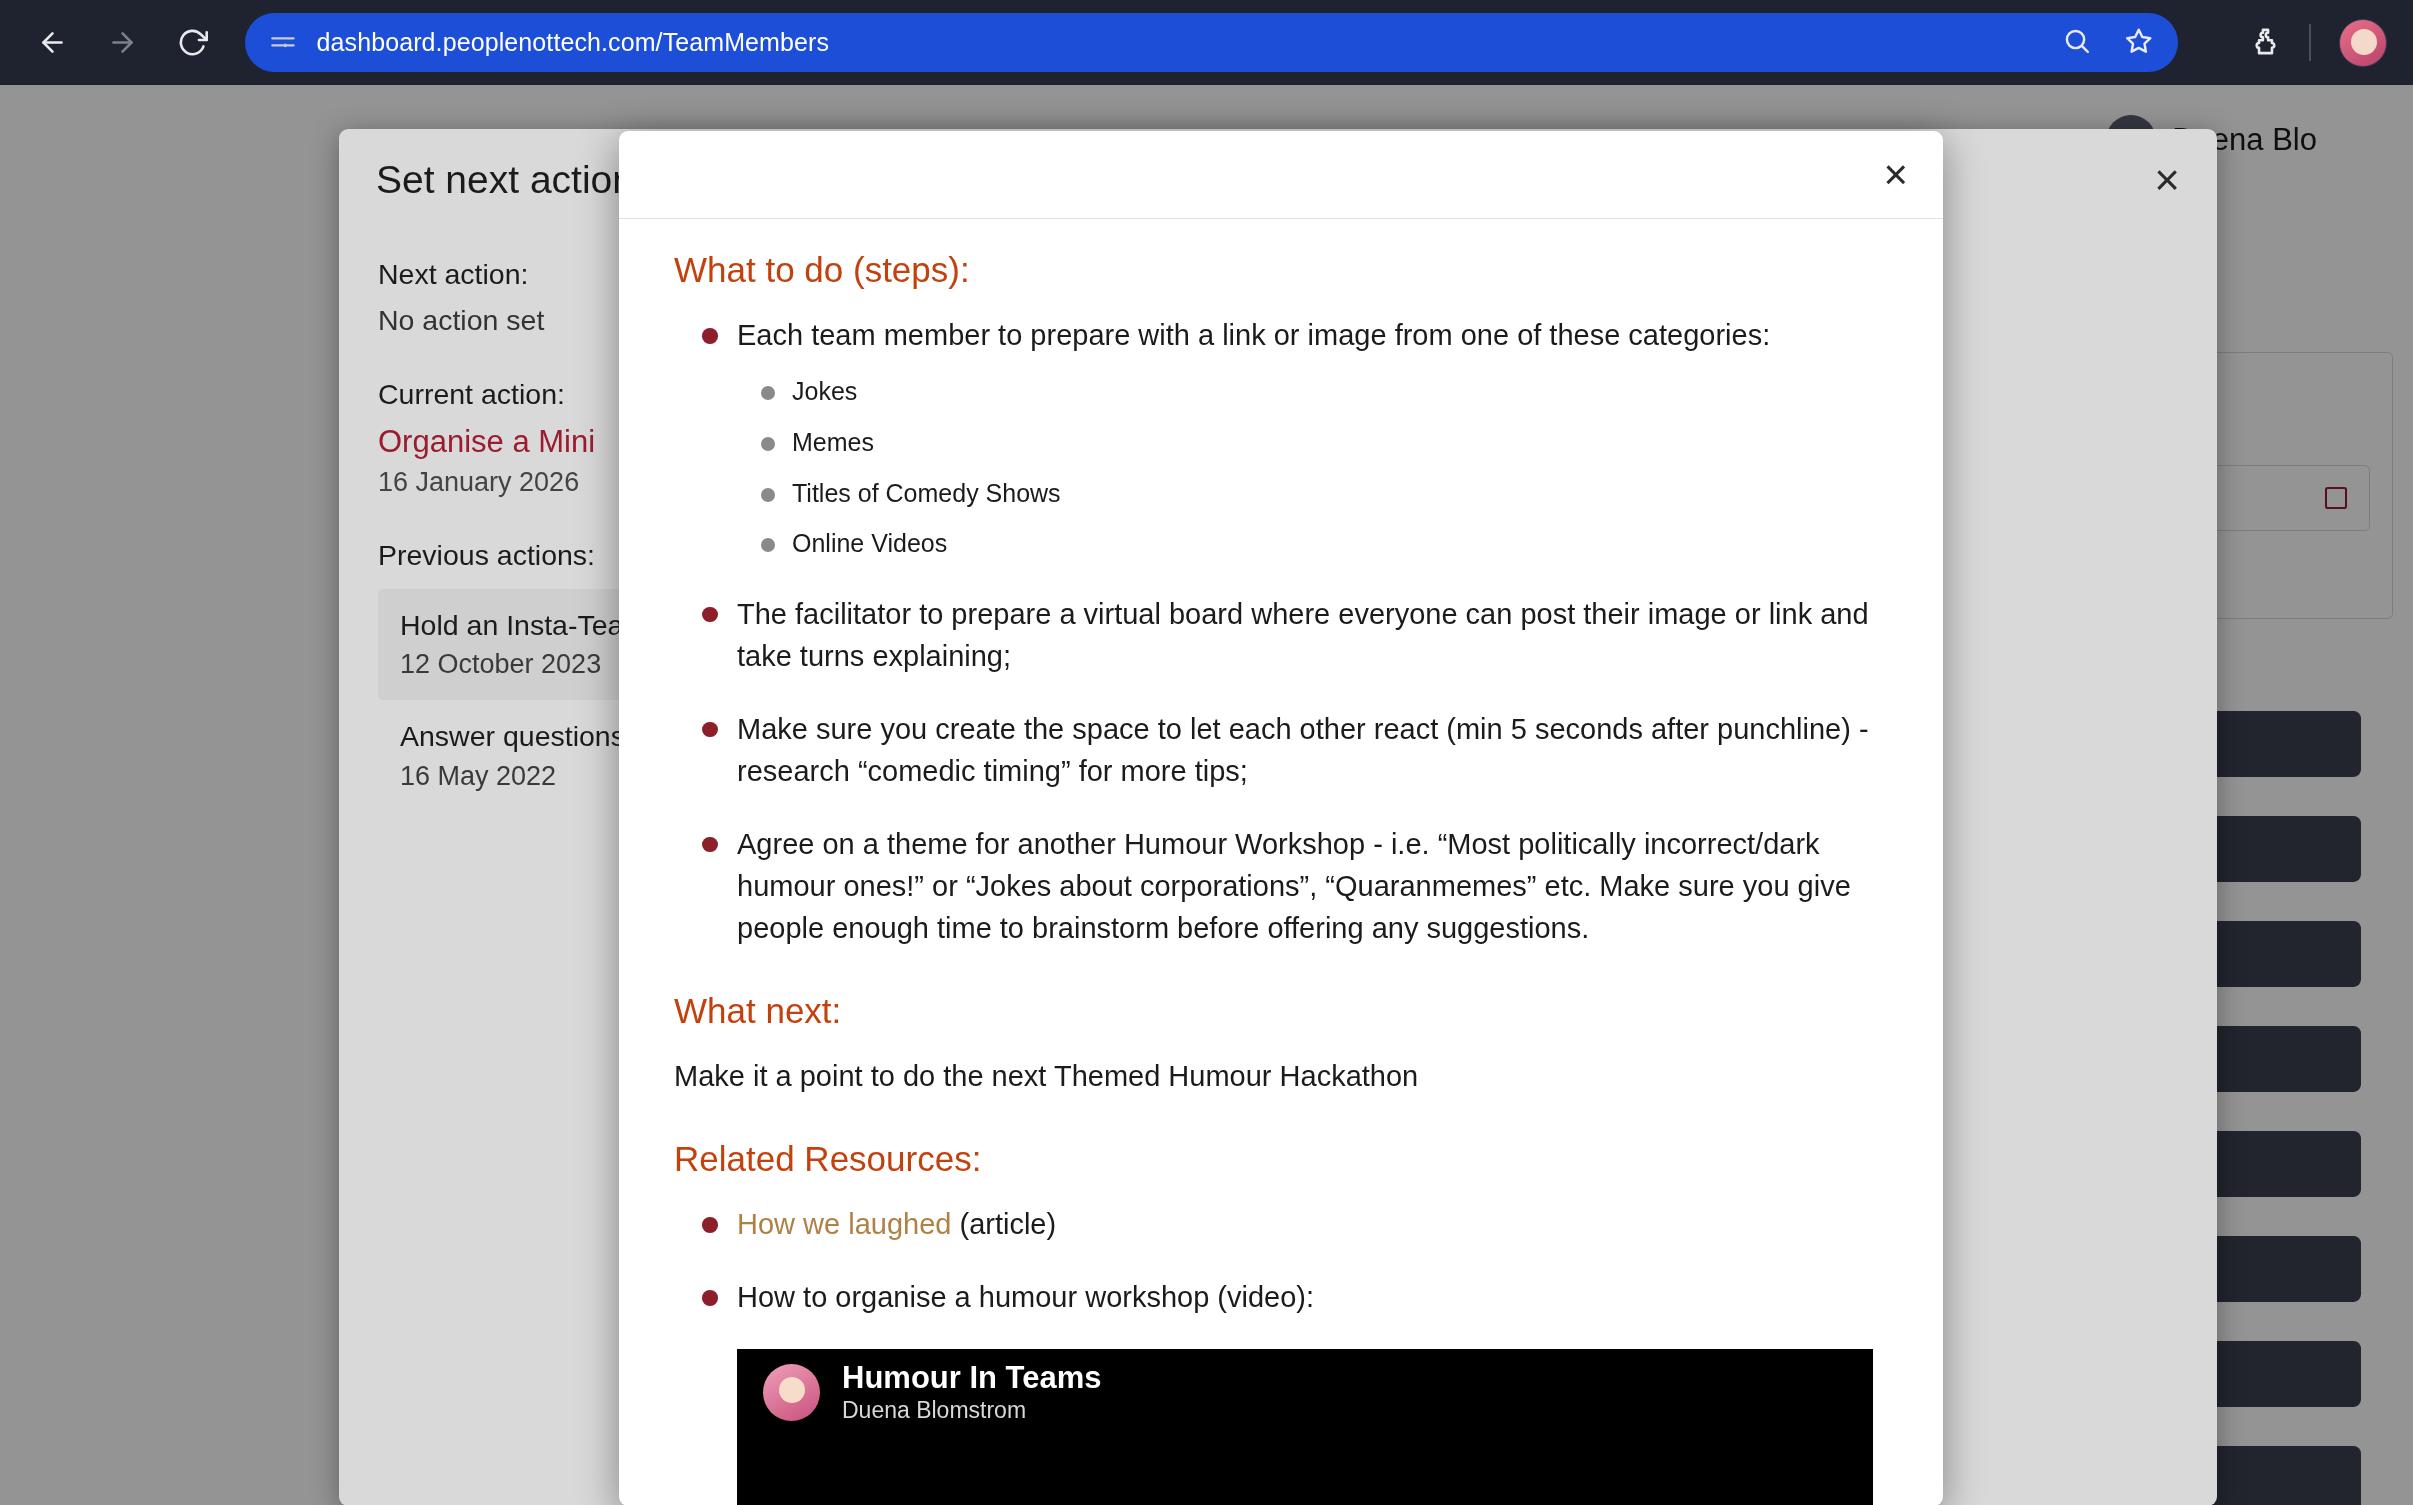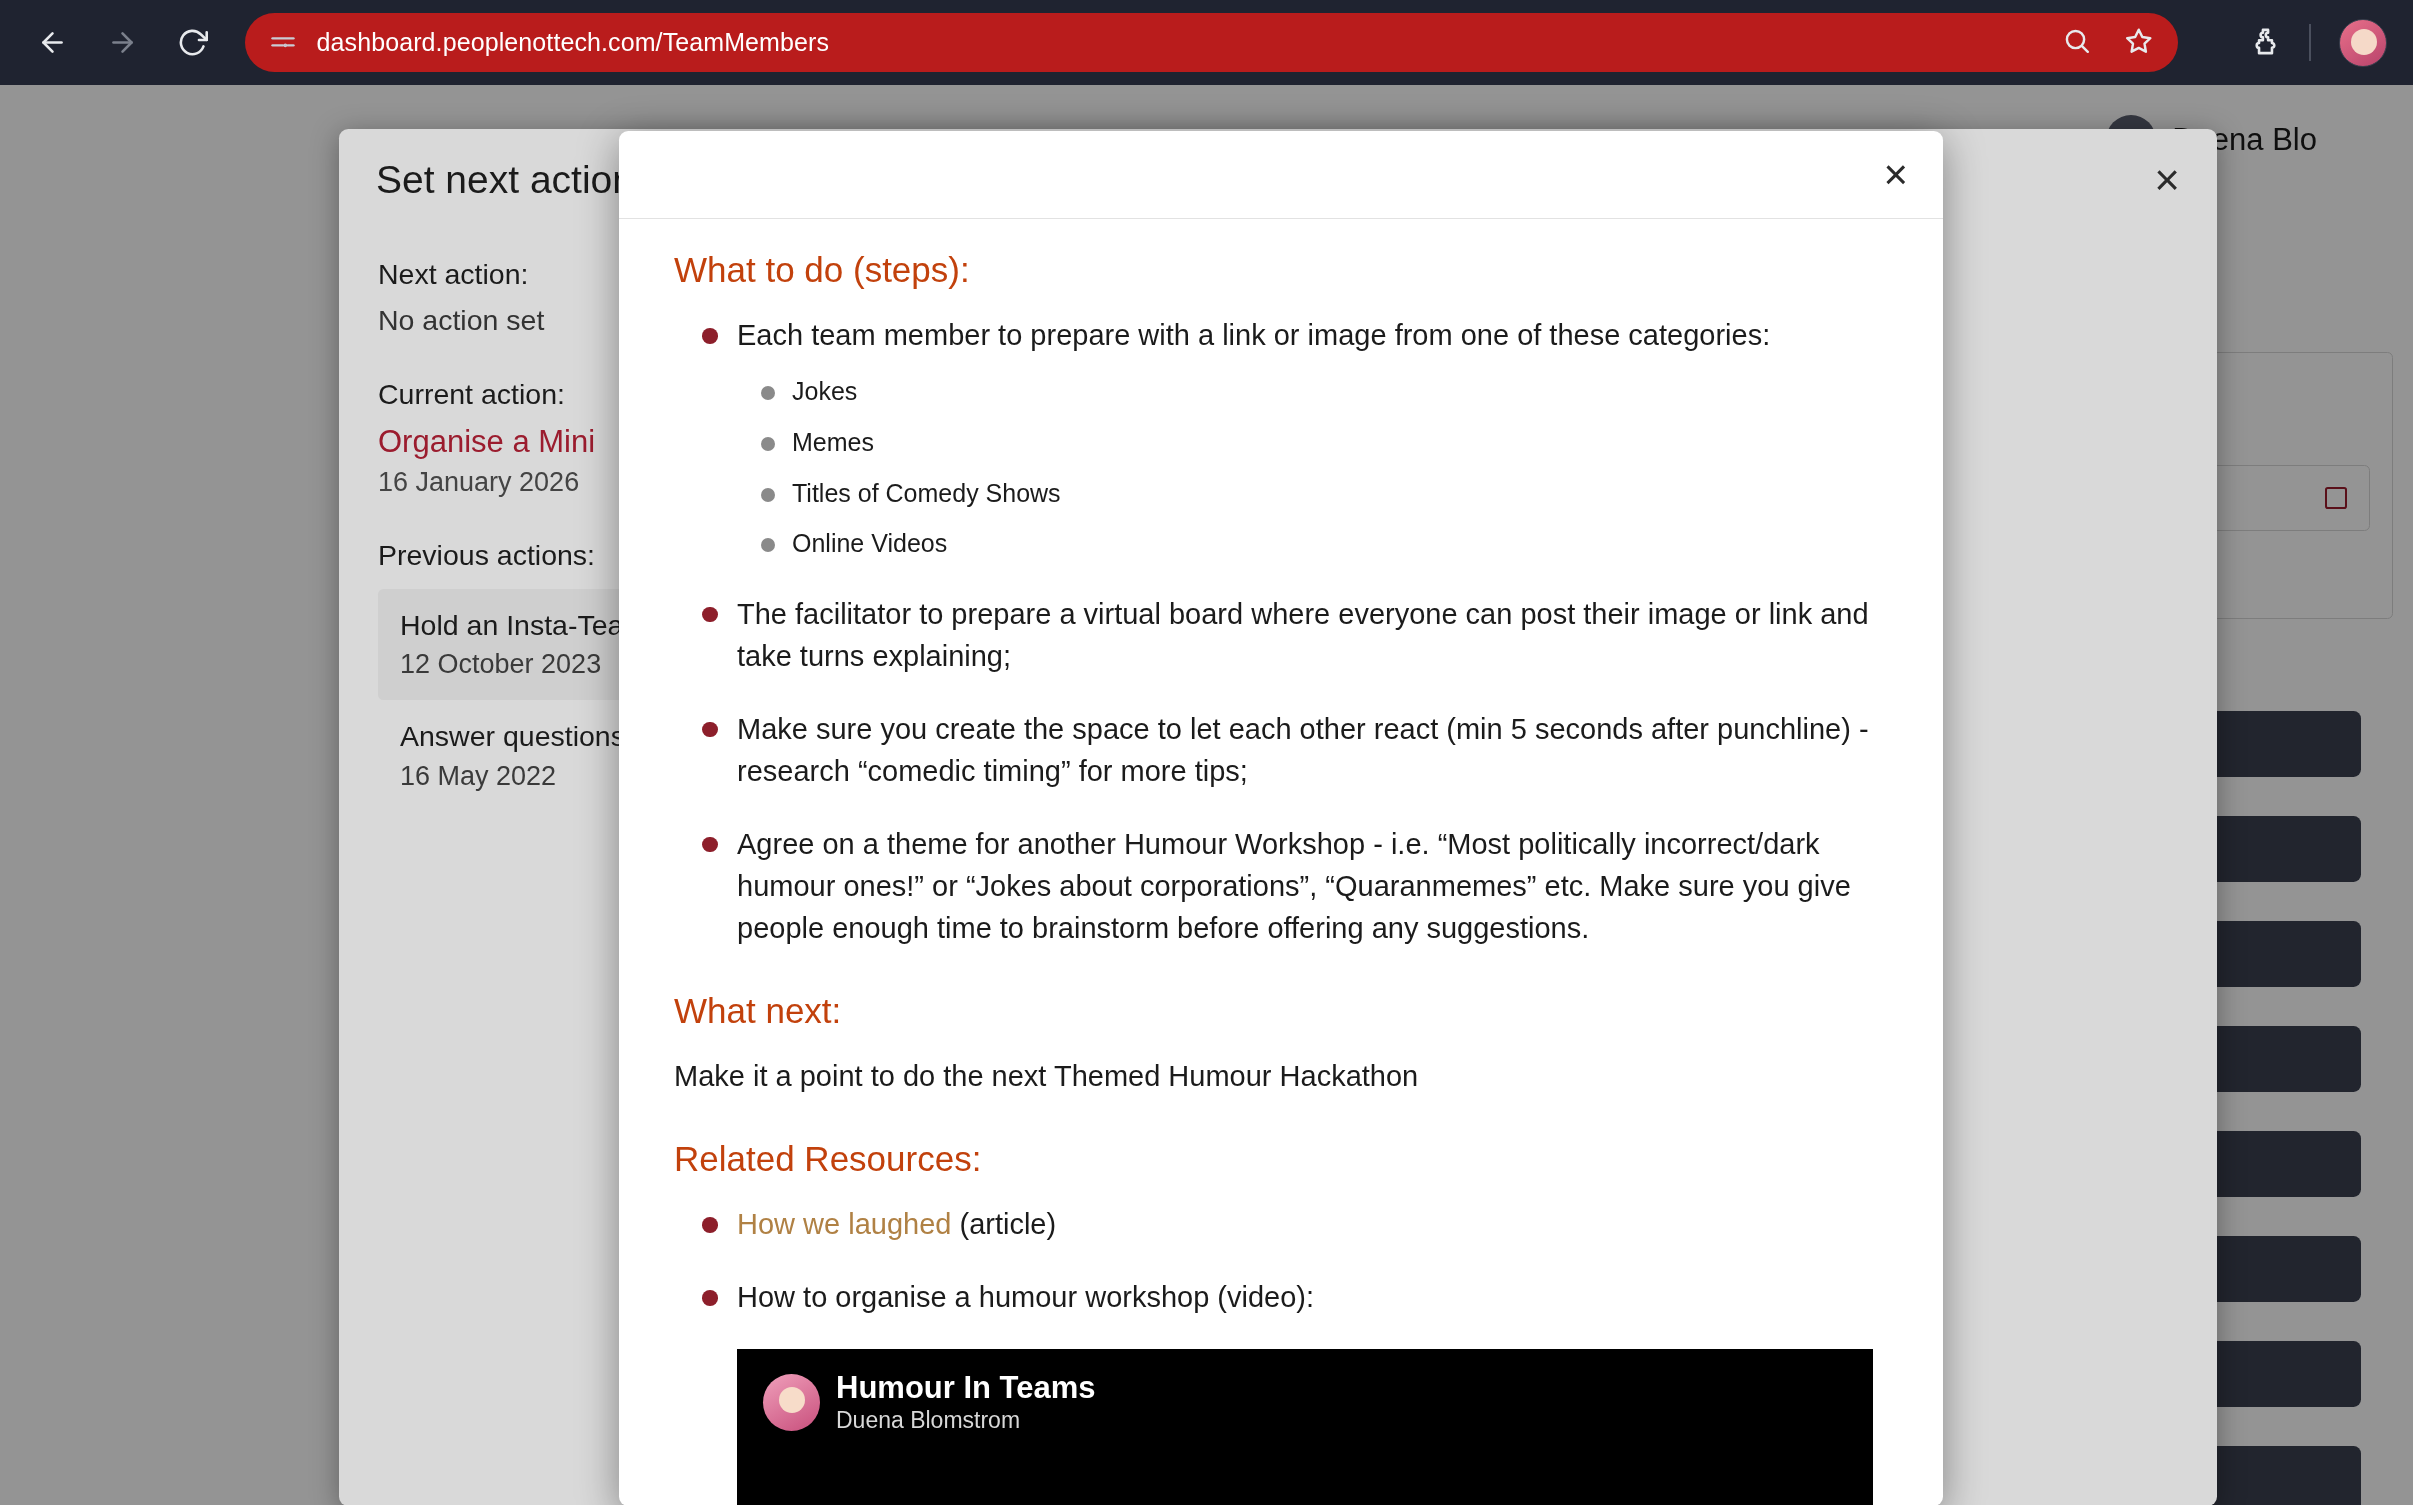--- a/index.html
+++ b/index.html
@@ -35,7 +35,7 @@
     flex: 0 0 auto;
     width: 1933px;
     height: 59px;
-    background: #b91c1c;
+    background: #1d4ed8;
     border-radius: 29.5px;
     display: flex;
     align-items: center;

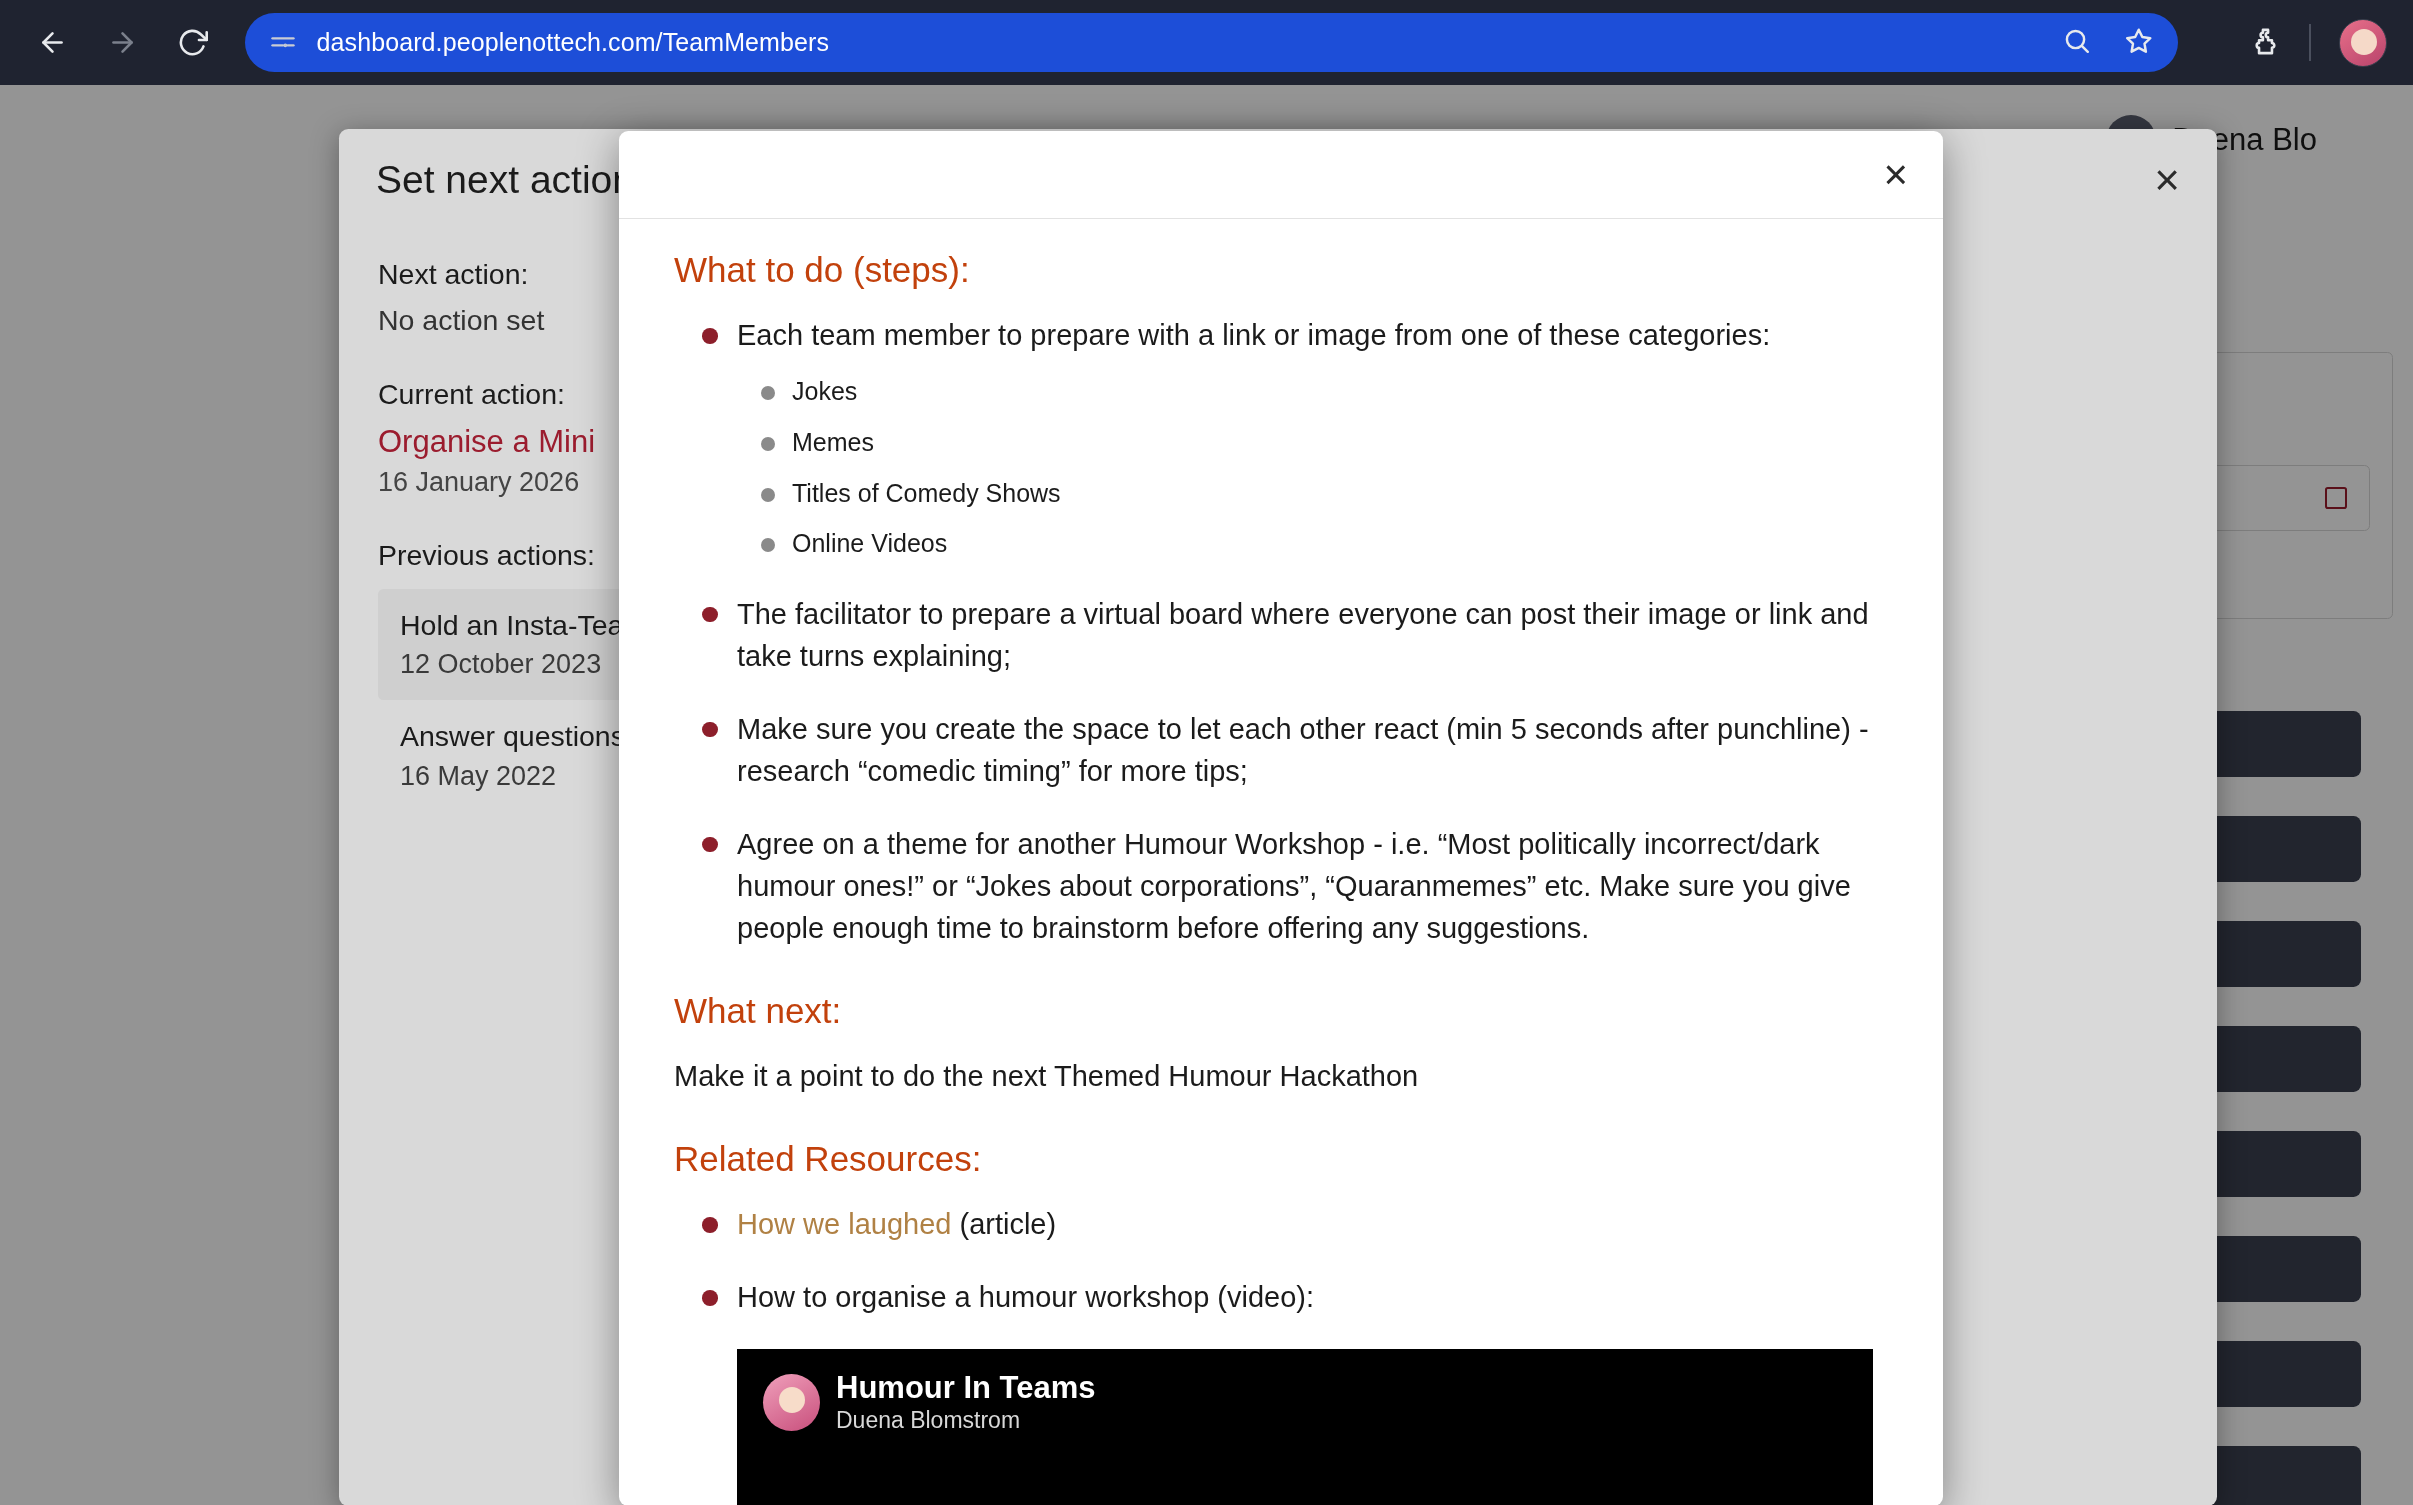--- a/index.html
+++ b/index.html
@@ -356,8 +356,8 @@
   .video-top {
     display: flex;
     align-items: center;
-    gap: 16px;
-    padding: 22px 26px 0 26px;
+    gap: 22px;
+    padding: 12px 26px 0 26px;
   }
   .video-avatar {
     width: 57px; height: 57px;

